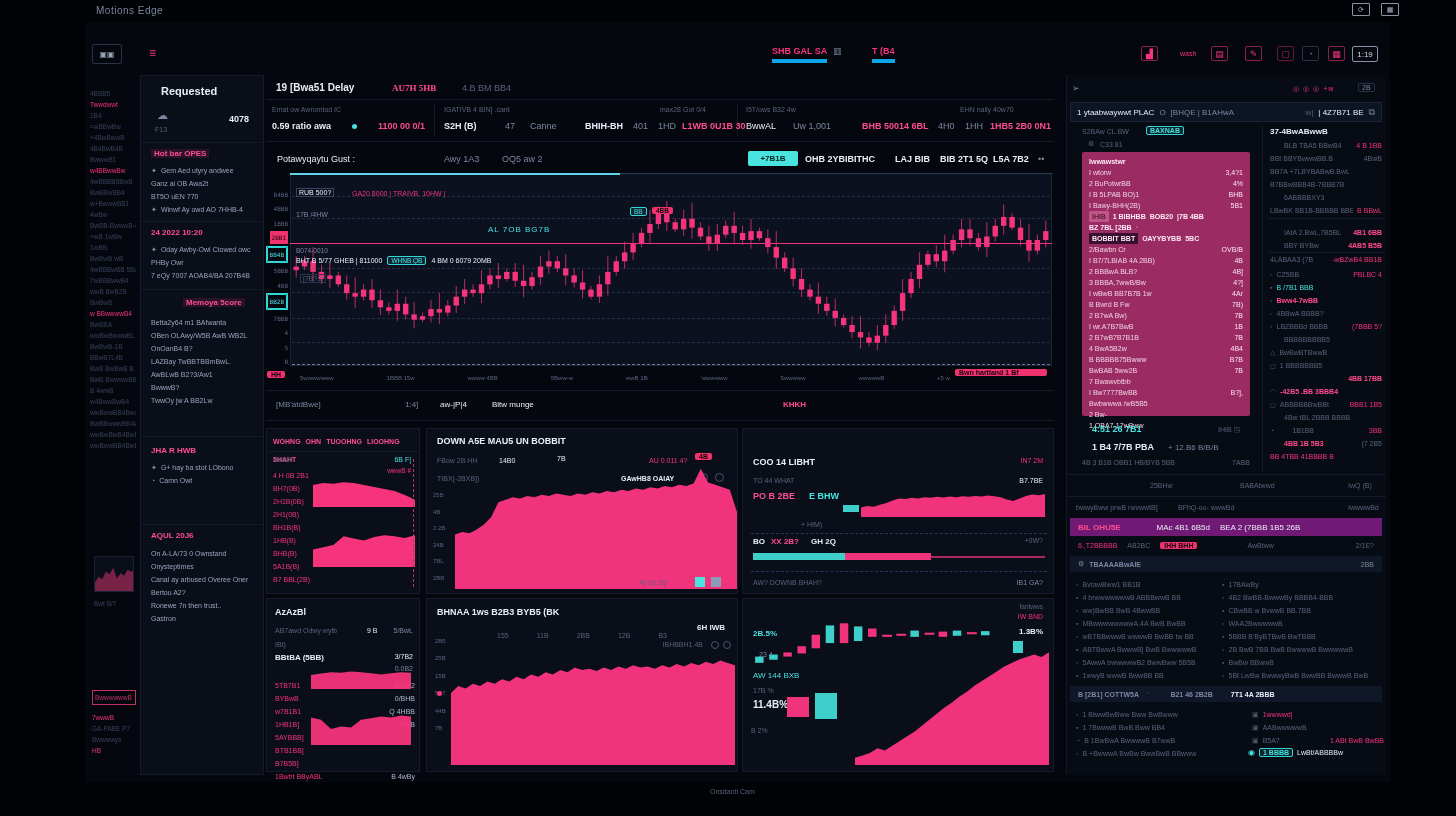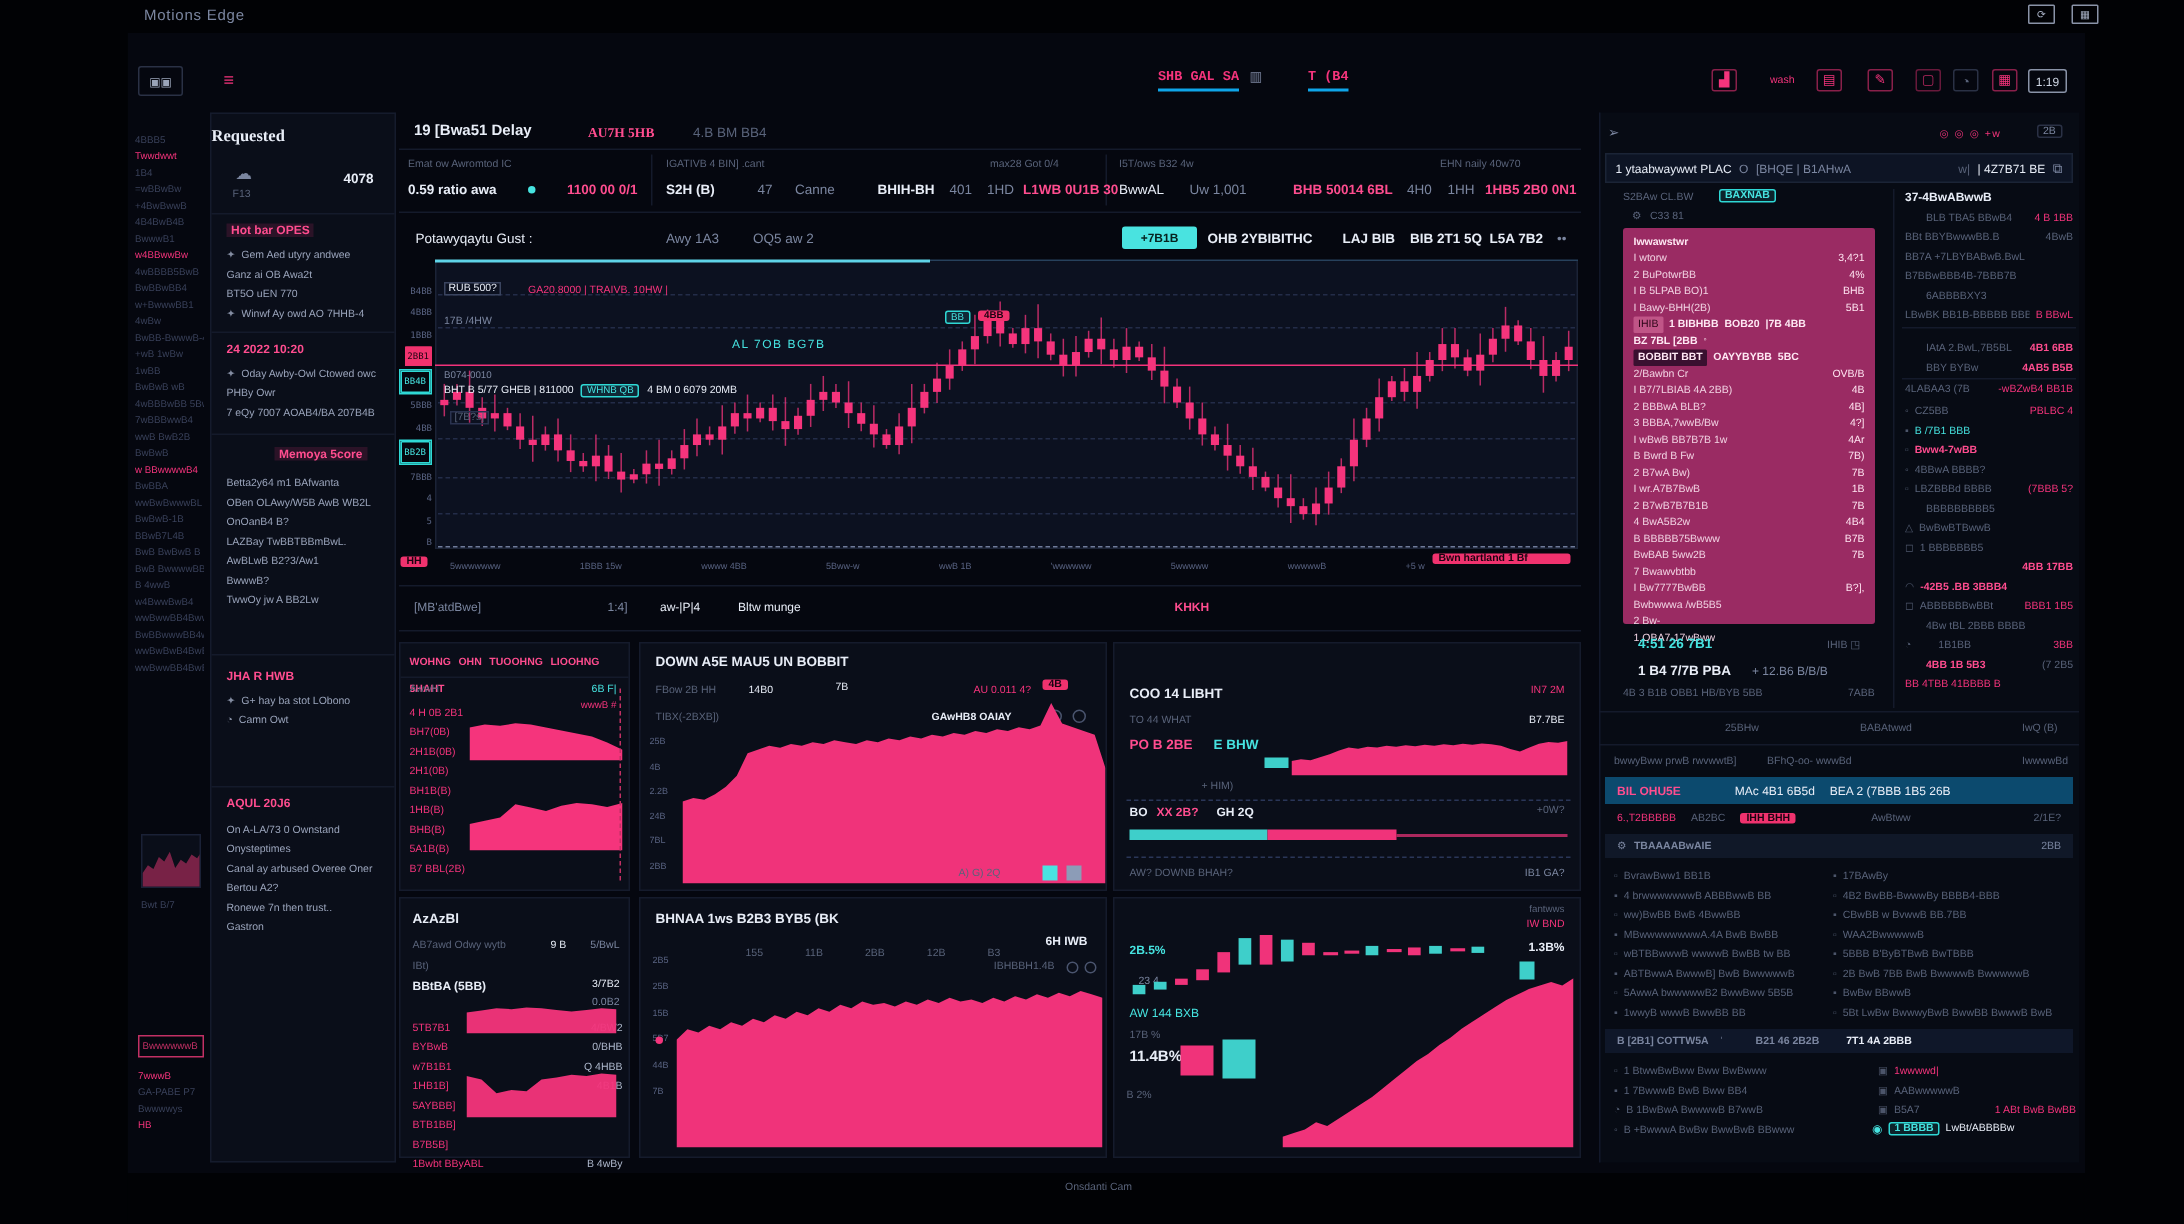--- a/index.html
+++ b/index.html
@@ -26,7 +26,7 @@
   .cybox{border:1px solid #2fd8d5;color:#46e3e0;}
   .icon16{width:17px;height:15px;border:1px solid rgba(245,52,124,.55);border-radius:2px;color:#f5347c;font-size:9px;display:flex;align-items:center;justify-content:center;}
   .wicon{width:18px;height:13px;border:1px solid #8a93a8;border-radius:1px;color:#aab4c8;font-size:7px;display:flex;align-items:center;justify-content:center;}
-  .tabu{border-bottom:2px solid #0ea5e9;padding-bottom:3px;font-family:Liberation Mono, monospace;}
+  .tabu{border-bottom:4px solid #0ea5e9;padding-bottom:3px;}
   .railrow{line-height:11px;font-size:6.5px;color:#39415a;white-space:nowrap;overflow:hidden;}
   .railrow.pk{color:#c23064;}
   .mg-table{background:#9a2b63;border-radius:2px;color:#f2d3e3;}

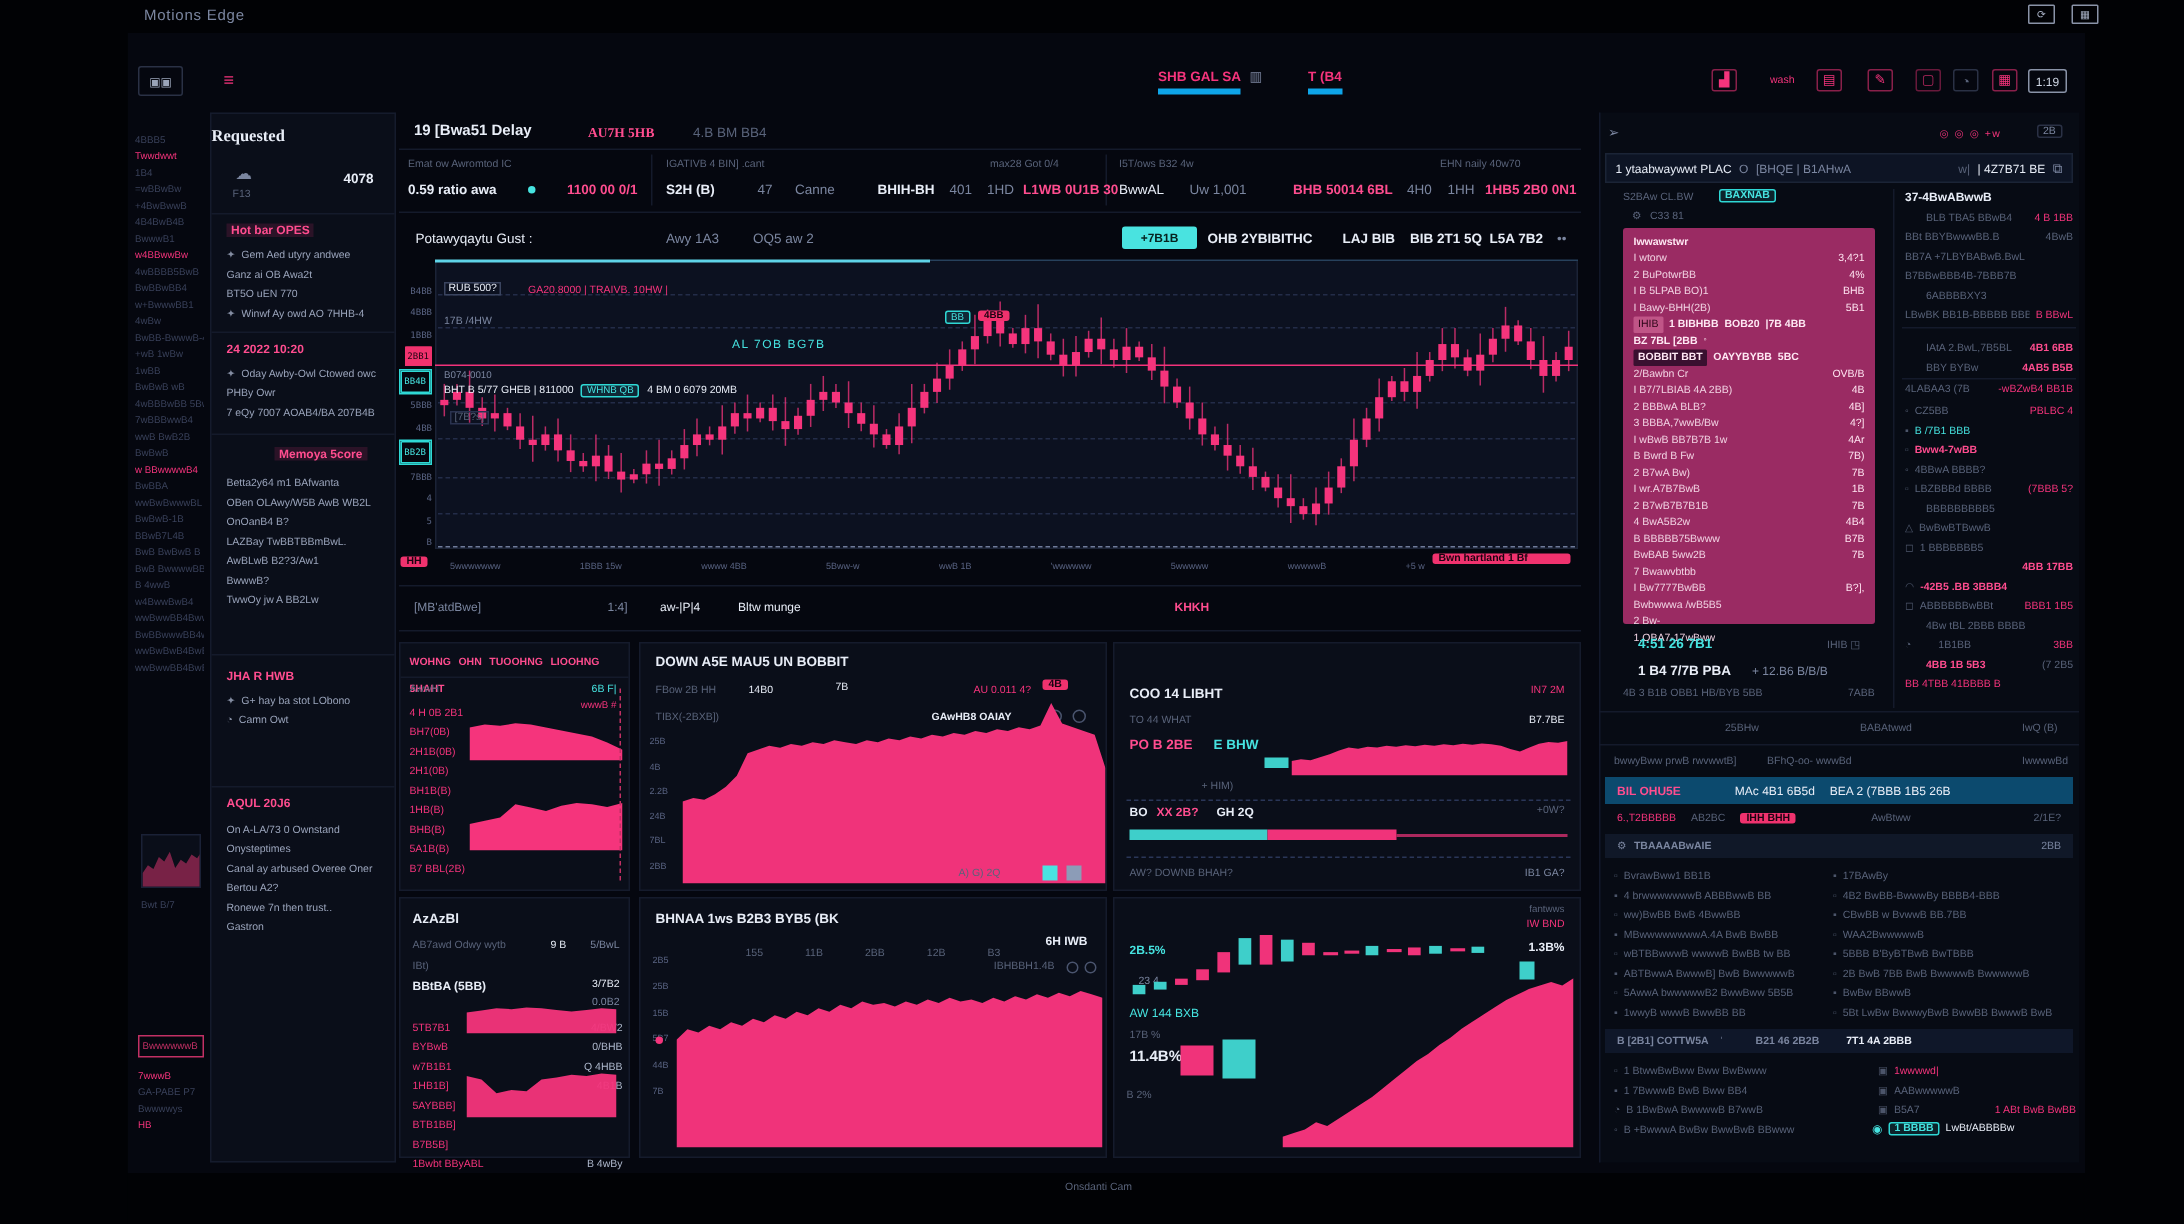--- a/index.html
+++ b/index.html
@@ -207,7 +207,7 @@
     </div>
 
   <div class="abs panel" style="left:140px;top:75px;width:124px;height:700px;">
-    <div class="abs t11 br bold" style="left:0;top:9px;font-family:Liberation Serif, serif;">Requested</div>
+    <div class="abs t11 br bold" style="left:20px;top:9px;">Requested</div>
     <div class="abs t11 dm2" style="left:16px;top:33px;">☁</div>
     <div class="abs t7 dim" style="left:14px;top:50px;">F13</div>
     <div class="abs t9 br bold" style="right:14px;top:38px;">4078</div>

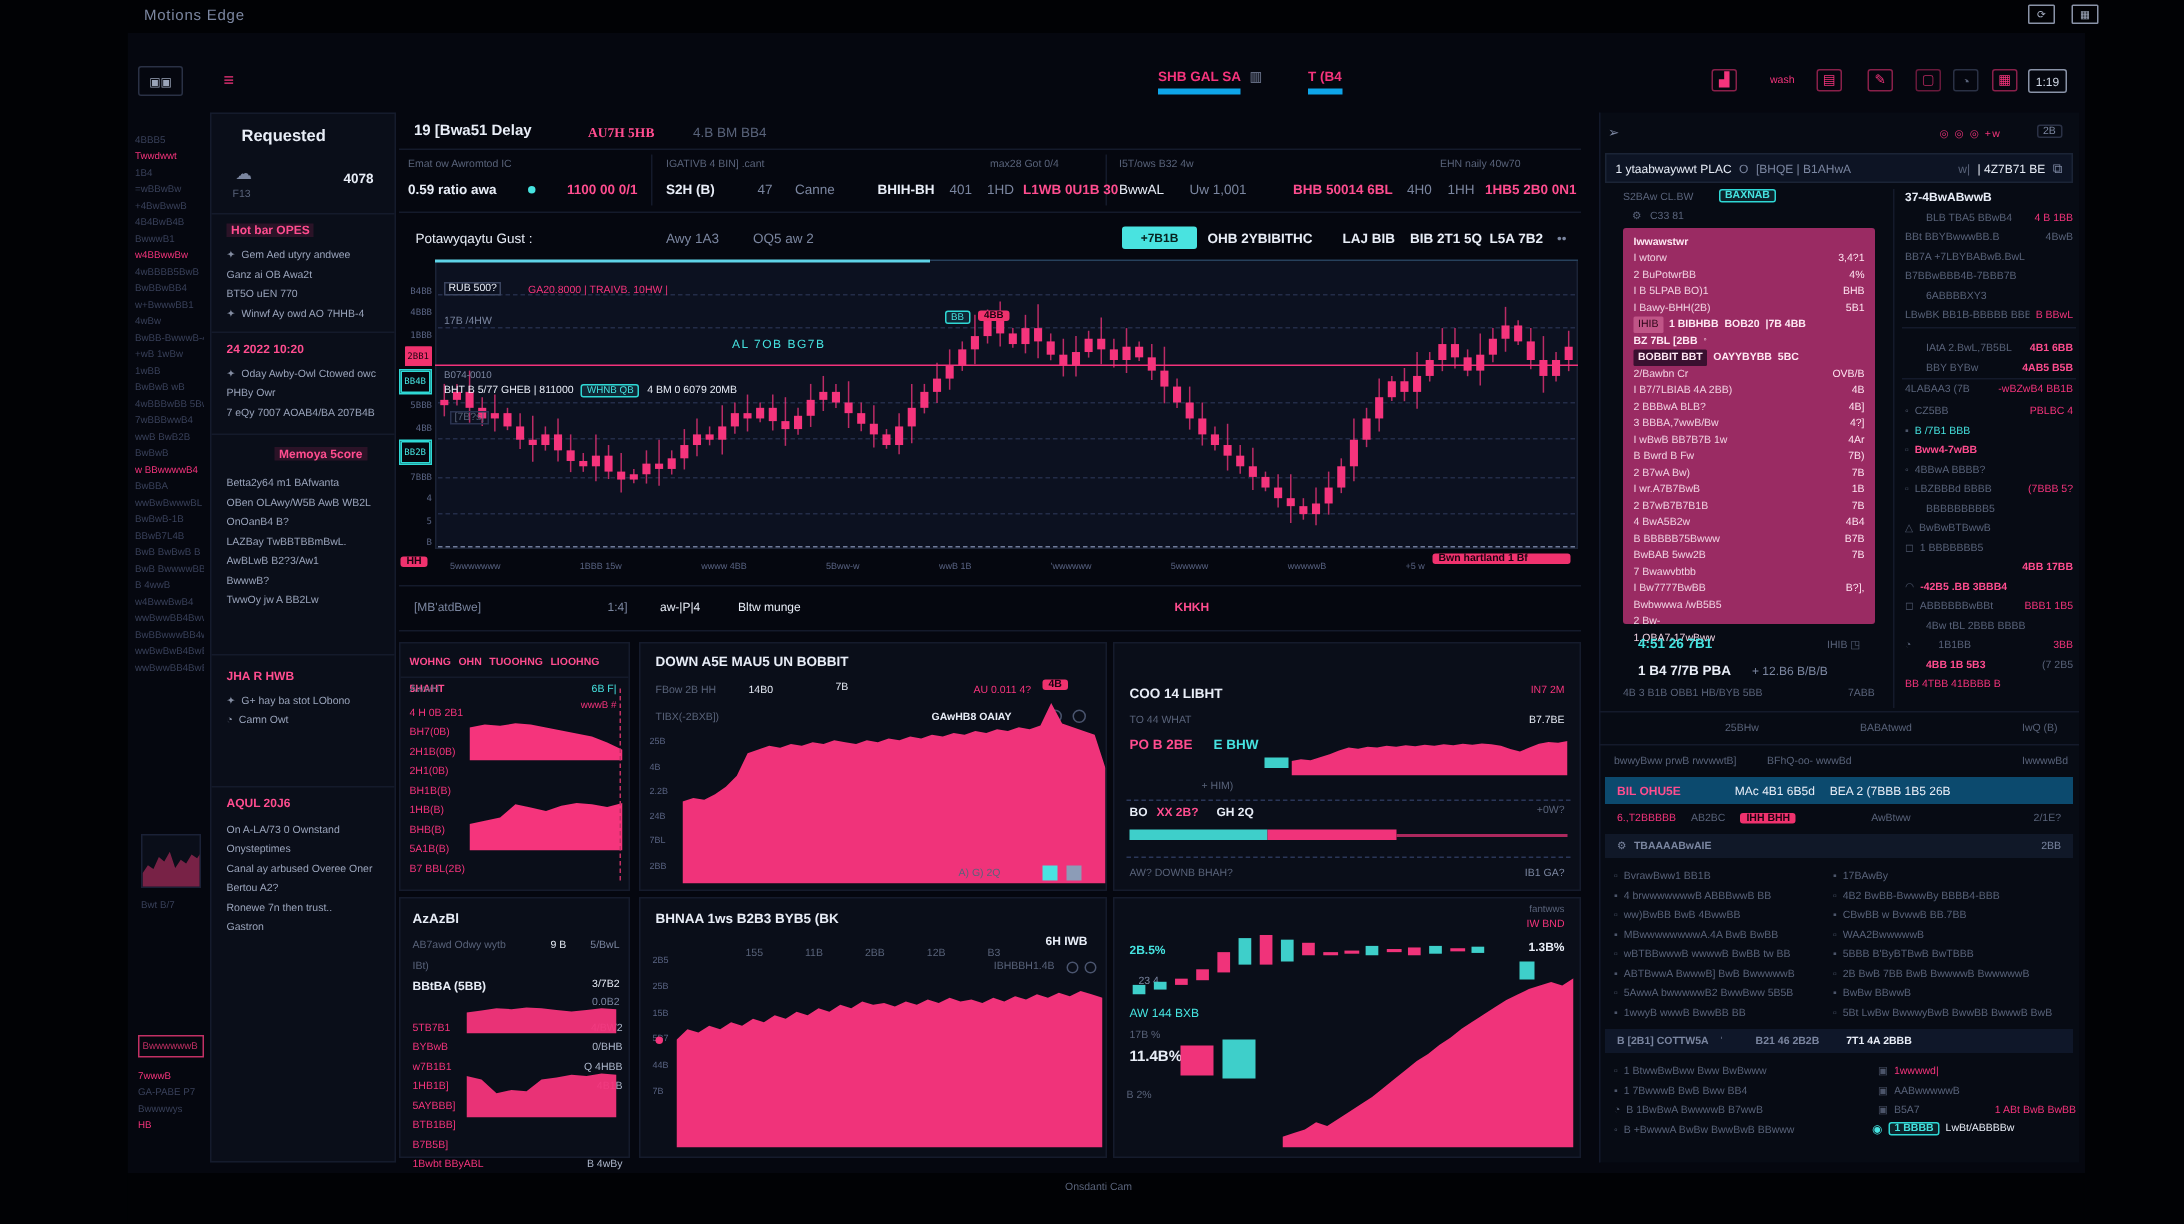--- a/index.html
+++ b/index.html
@@ -1060,7 +1060,7 @@
   <div class="abs t7 dim" style="left:1178px;top:504px;">BFhQ-oo- wwwBd</div>
   <div class="abs t7 dim" style="left:1348px;top:504px;">IwwwwBd</div>
 
-  <div class="abs flex" style="left:1070px;top:518px;width:312px;height:18px;background:#0c4a6e;padding:0 8px;gap:10px;">
+  <div class="abs flex" style="left:1070px;top:518px;width:312px;height:18px;background:#701a75;padding:0 8px;gap:10px;">
     <span class="t8 pkb">BIL OHU5E</span>
     <span class="t8 br" style="margin-left:26px;">MAc 4B1 6B5d</span>
     <span class="t8 br">BEA 2 (7BBB 1B5 26B</span>

